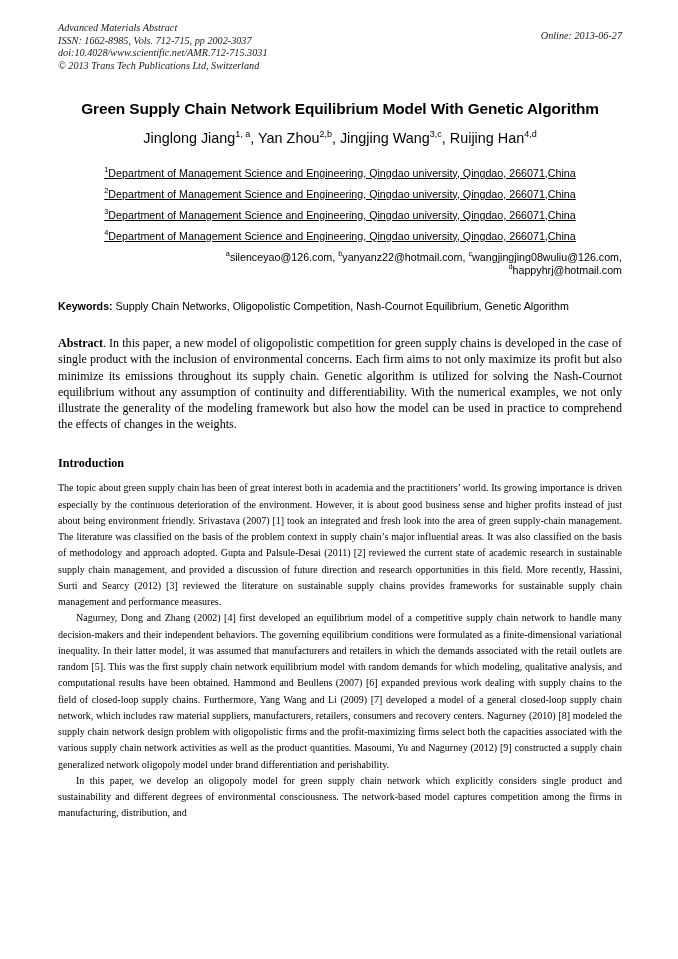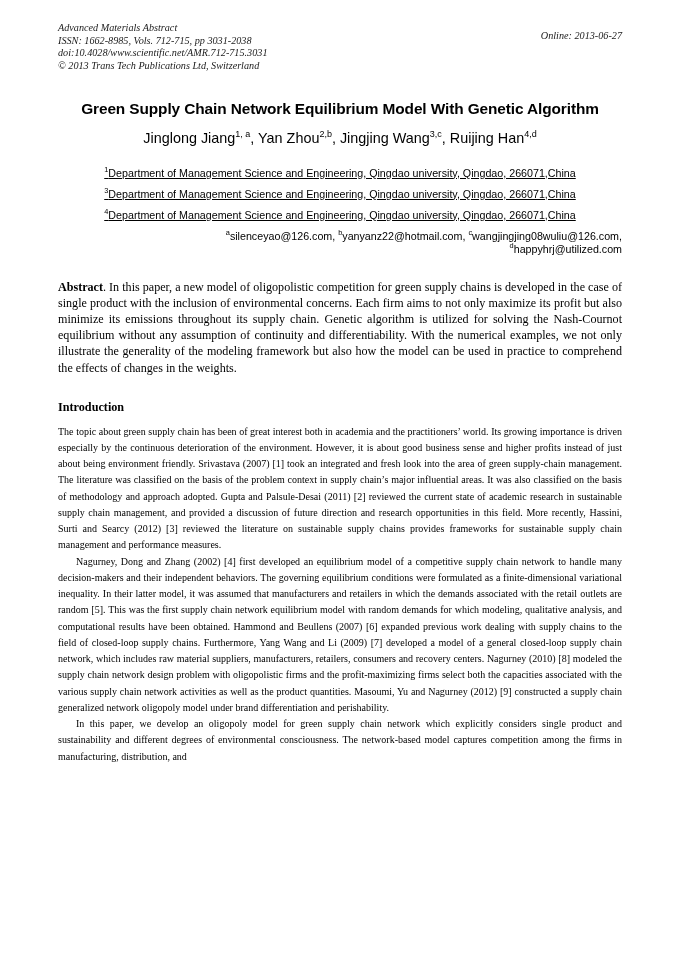--- a/index.html
+++ b/index.html
@@ -145,7 +145,7 @@
   <div class="runhead">
     <span class="online">Online: 2013-06-27</span>
     <span class="jline">Advanced Materials Abstract</span>
-    <span class="jline">ISSN: 1662-8985, Vols. 712-715, pp 3031-2038</span>
+    <span class="jline">ISSN: 1662-8985, Vols. 712-715, pp 2002-3037</span>
     <span class="jline">doi:10.4028/www.scientific.net/AMR.712-715.3031</span>
     <span class="jline">© 2013 Trans Tech Publications Ltd, Switzerland</span>
   </div>

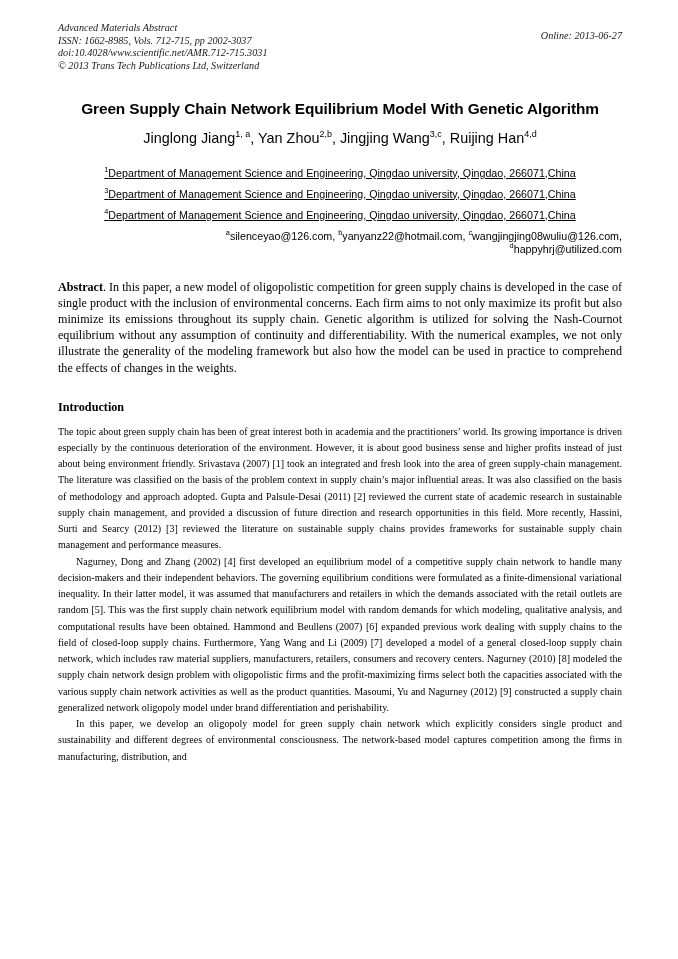--- a/index.html
+++ b/index.html
@@ -156,6 +156,7 @@
 
   <div class="affils">
       <div class="affil"><sup>1</sup><span>Department of Management Science and Engineering, Qingdao university, Qingdao, 266071,China</span></div>
+      <div class="affil"><sup>2</sup><span>Department of Management Science and Engineering, Qingdao university, Qingdao, 266071,China</span></div>
       <div class="affil"><sup>3</sup><span>Department of Management Science and Engineering, Qingdao university, Qingdao, 266071,China</span></div>
       <div class="affil"><sup>4</sup><span>Department of Management Science and Engineering, Qingdao university, Qingdao, 266071,China</span></div>
     </div>

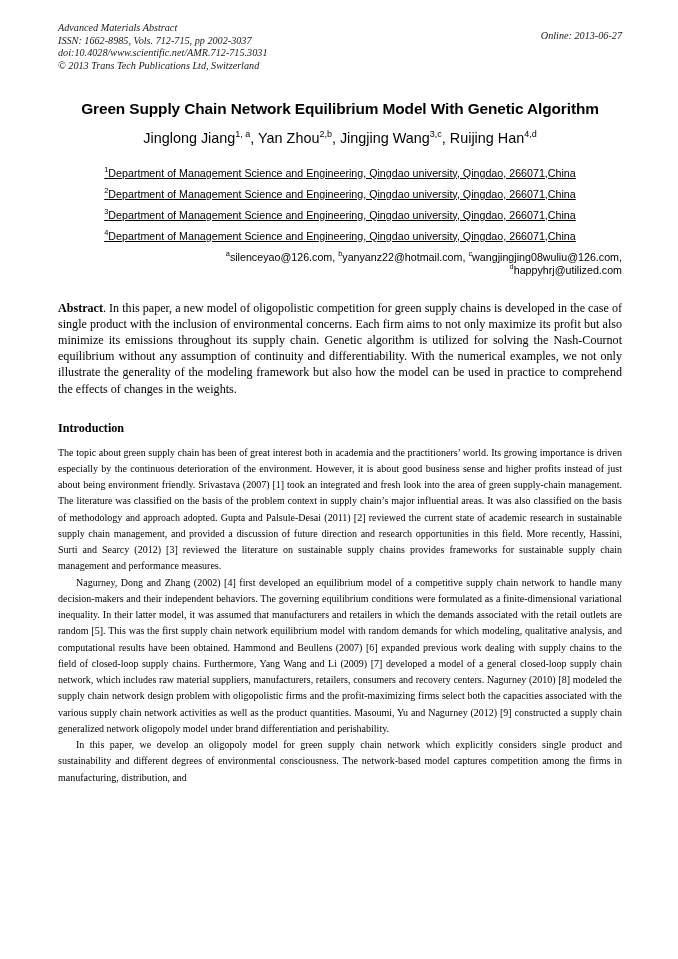--- a/index.html
+++ b/index.html
@@ -163,7 +163,7 @@
 
   <div class="emails">
       <span class="erow"><sup>a</sup><span>silenceyao@126.com, </span><sup>b</sup><span>yanyanz22@hotmail.com, </span><sup>c</sup><span>wangjingjing08wuliu@126.com,</span></span>
-      <span class="erow"><sup>d</sup><span>happyhrj@utilized.com</span></span>
+      <span class="erow"><sup>d</sup><span>happyhrj@hotmail.com</span></span>
     </div>
 
 

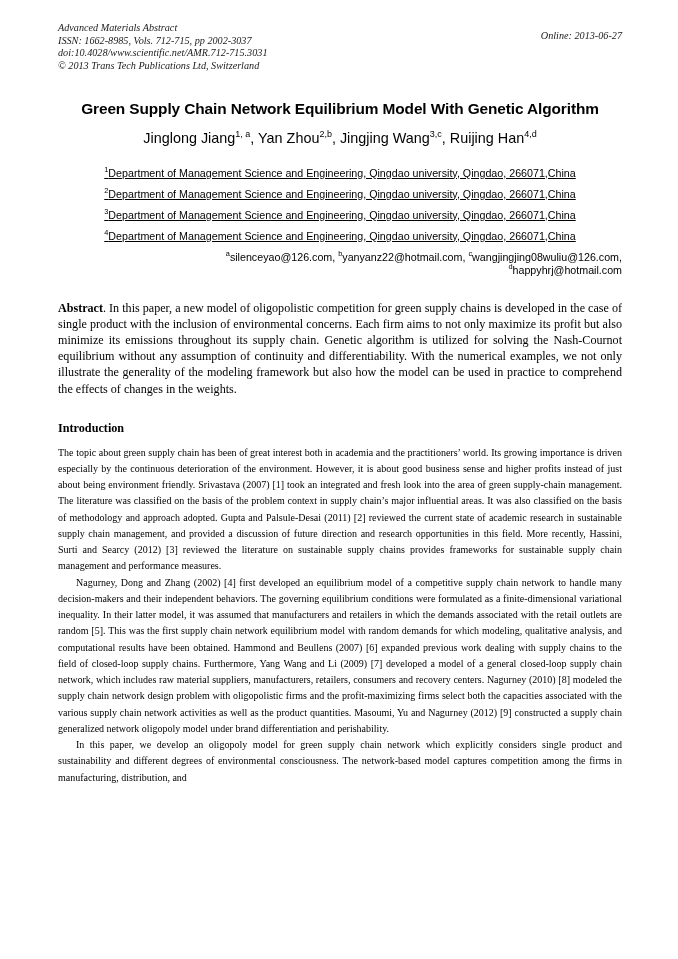--- a/index.html
+++ b/index.html
@@ -166,6 +166,9 @@
       <span class="erow"><sup>d</sup><span>happyhrj@hotmail.com</span></span>
     </div>
 
+  <div class="keywords">
+    <b>Keywords:</b><span> Supply Chain Networks, Oligopolistic Competition, Nash-Cournot Equilibrium, Genetic Algorithm</span>
+  </div>
 
   <div class="abstract">
     <b>Abstract</b><span>. In this paper, a new model of oligopolistic competition for green supply chains is developed in the case of single product with the inclusion of environmental concerns. Each firm aims to not only maximize its profit but also minimize its emissions throughout its supply chain. Genetic algorithm is utilized for solving the Nash-Cournot equilibrium without any assumption of continuity and differentiability. With the numerical examples, we not only illustrate the generality of the modeling framework but also how the model can be used in practice to comprehend the effects of changes in the weights.</span>

